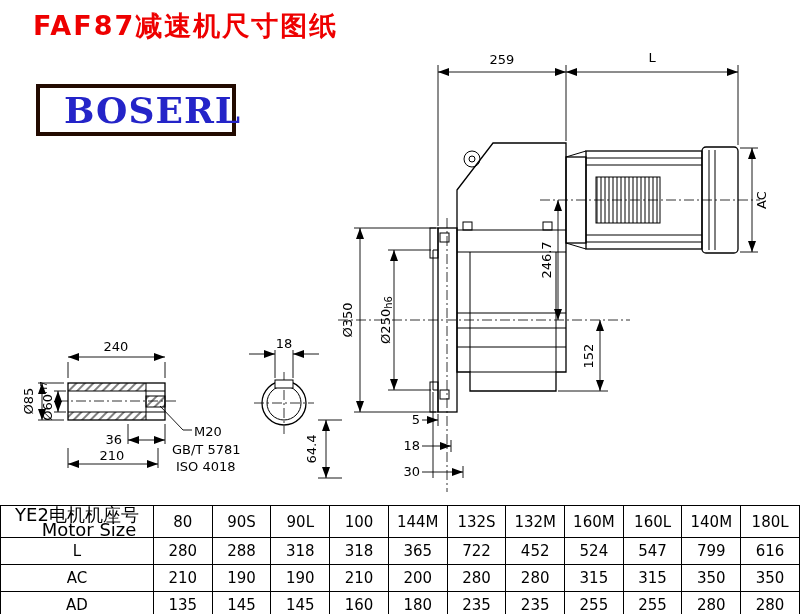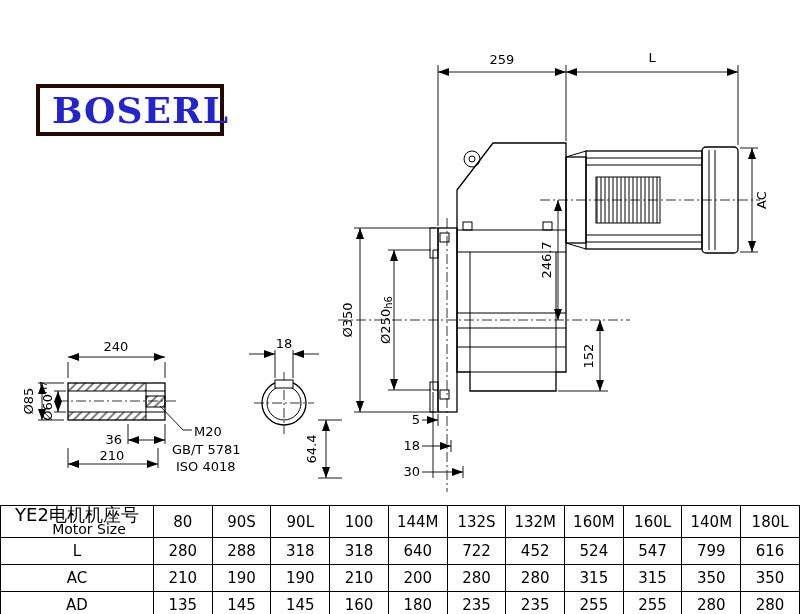--- a/index.html
+++ b/index.html
@@ -205,6 +205,7 @@
     </g>
   </svg>
 
+  <div class="title">FAF87减速机尺寸图纸</div>
 
   <div class="logo">
     <span>BOSERL</span>

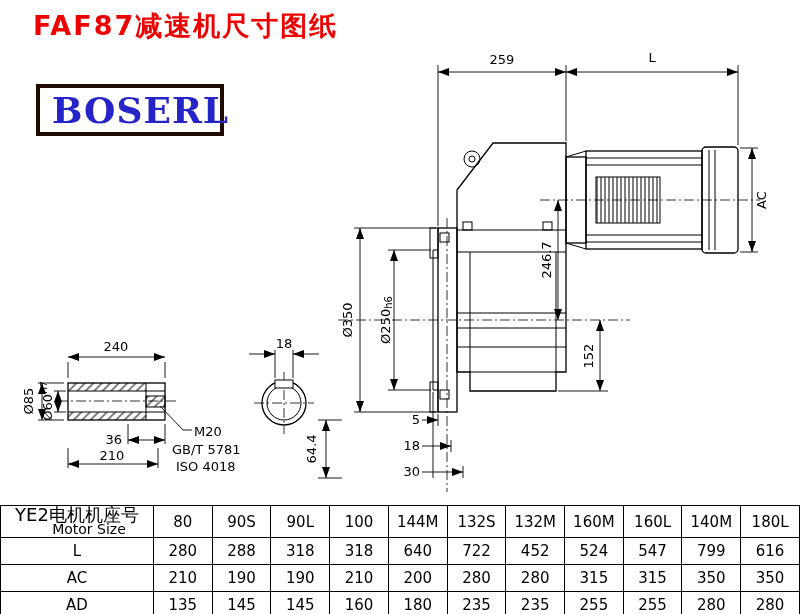--- a/index.html
+++ b/index.html
@@ -9,7 +9,7 @@
            color:#ee0000; letter-spacing:2px; white-space:nowrap; }
   .logo { position:absolute; left:36px; top:84px; width:168px; height:44px;
           border:4px solid #220a00; background:#fff; display:flex; align-items:center;
-          padding-left:12px; }
+          padding-left:24px; }
   .logo span { font-family:"DejaVu Serif", serif; font-weight:bold; font-size:36px;
                color:#2424c8; letter-spacing:1px; }
   svg.drawing { position:absolute; left:0; top:0; }

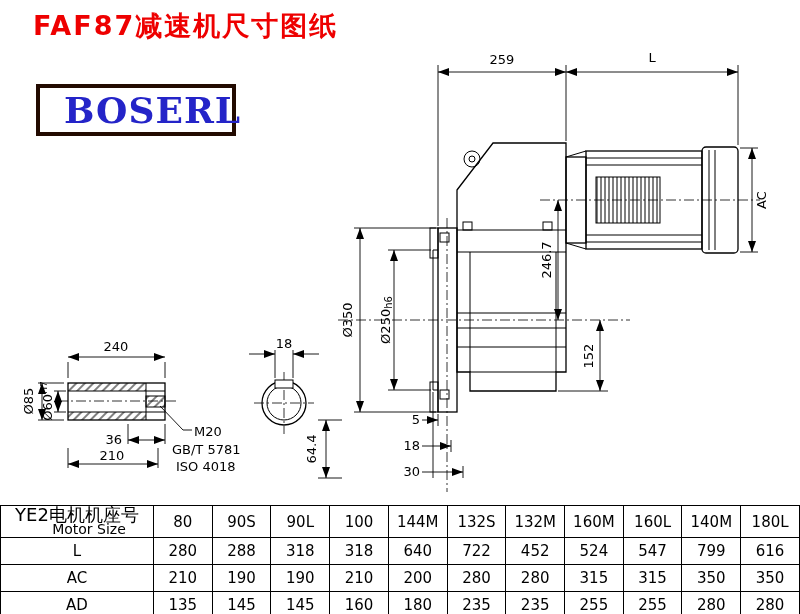--- a/index.html
+++ b/index.html
@@ -25,7 +25,7 @@
   .size-table td.label-cell { width:152px; }
   .size-table tr.hdr td { height:31px; }
   .header-cn { font-size:18px; line-height:15px; }
-  .header-en { font-size:14px; line-height:15px;padding-left:24px; }
+  .header-en { font-size:18px; line-height:15px;padding-left:24px; }
 </style>
 </head>
 <body>

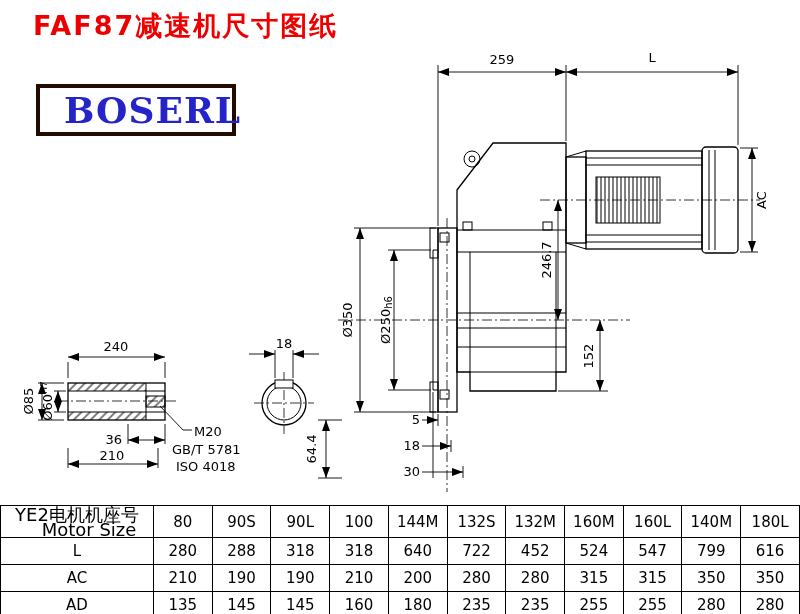--- a/index.html
+++ b/index.html
@@ -236,7 +236,7 @@
           <td>288</td>
           <td>318</td>
           <td>318</td>
-          <td>640</td>
+          <td>365</td>
           <td>722</td>
           <td>452</td>
           <td>524</td>

